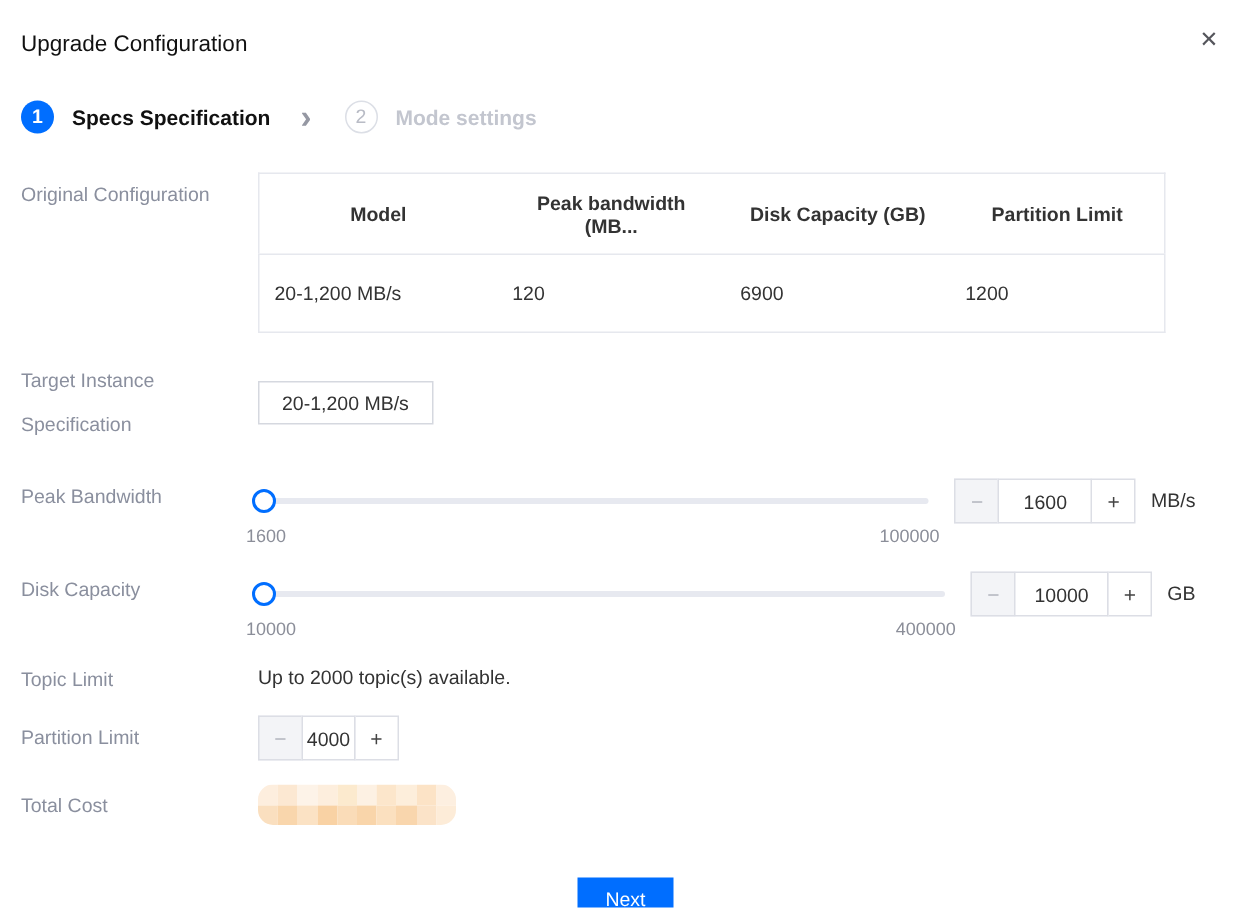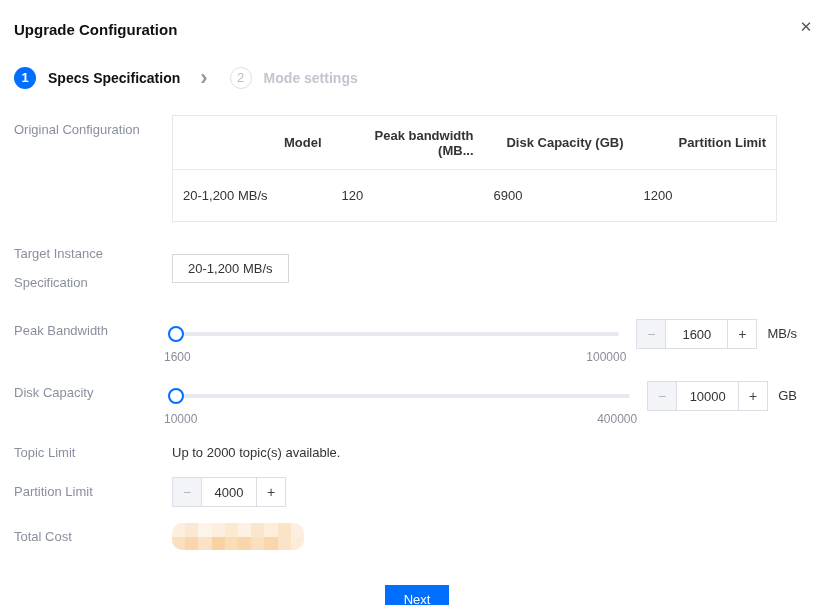--- a/index.html
+++ b/index.html
@@ -13,7 +13,7 @@
   }
   
   .dlg-header { padding:21px 14px 0 14px; }
-  .dlg-title { font-size:15px; font-weight:bold; color:#111; }
+  .dlg-title { font-size:15px; font-weight:normal; color:#111; }
   .close-btn {
     position:absolute; top:18px; right:19px;
     font-size:15px; color:#55565c; cursor:pointer;

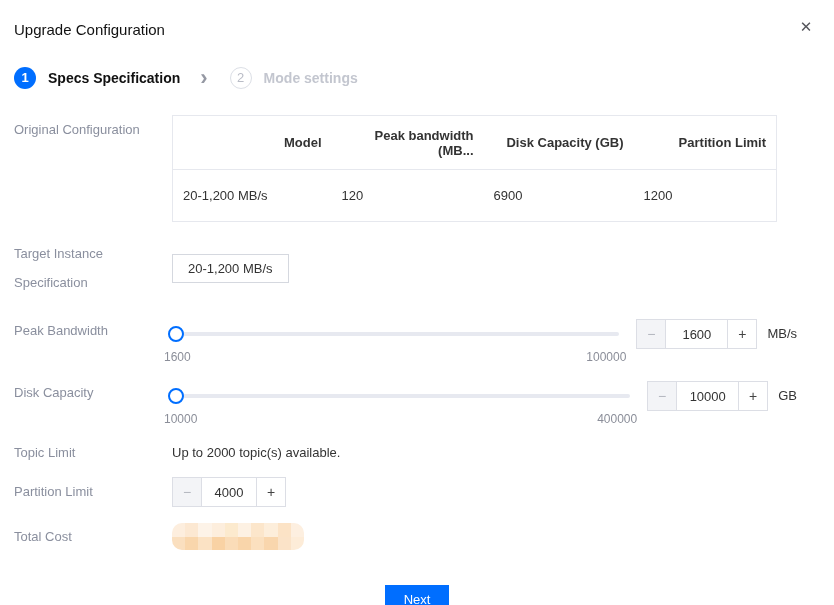--- a/index.html
+++ b/index.html
@@ -41,7 +41,7 @@
   .row-table .flabel { padding-top:7px; }
   table.cfg { border-collapse:collapse; width:604px; table-layout:fixed; border:1px solid #e6e8ee; }
   table.cfg th {
-    height:54px; text-align:right; padding:0 10px; font-size:13px; font-weight:bold; color:#333;
+    height:54px; text-align:center; padding:0 10px; font-size:13px; font-weight:bold; color:#333;
     border-bottom:1px solid #e6e8ee; background:#fff;
   }
   table.cfg td { height:52px; padding:0 10px; font-size:13px; color:#333; }

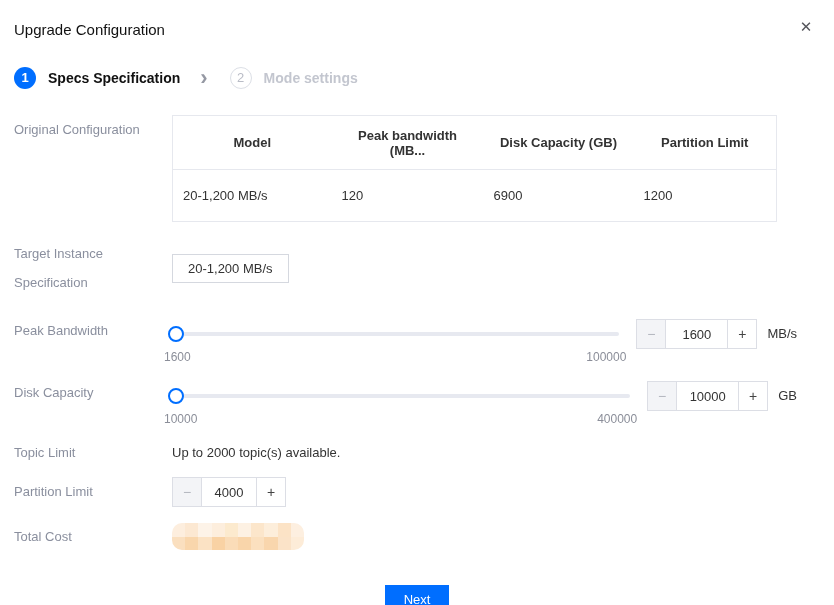--- a/index.html
+++ b/index.html
@@ -80,7 +80,7 @@
     text-align:center; font-size:13px; color:#333; font-family:"Liberation Sans", sans-serif;
     outline:none; background:#fff; position:relative;
   }
-  .stepper input.narrow { width:56px; }
+  .stepper input.narrow { width:36px; }
   .unit { margin-left:10px; line-height:30px; font-size:13px; color:#333; flex:none;text-align:right; }
   
   .row-topic { margin-top:16px; height:18px; align-items:center; }

